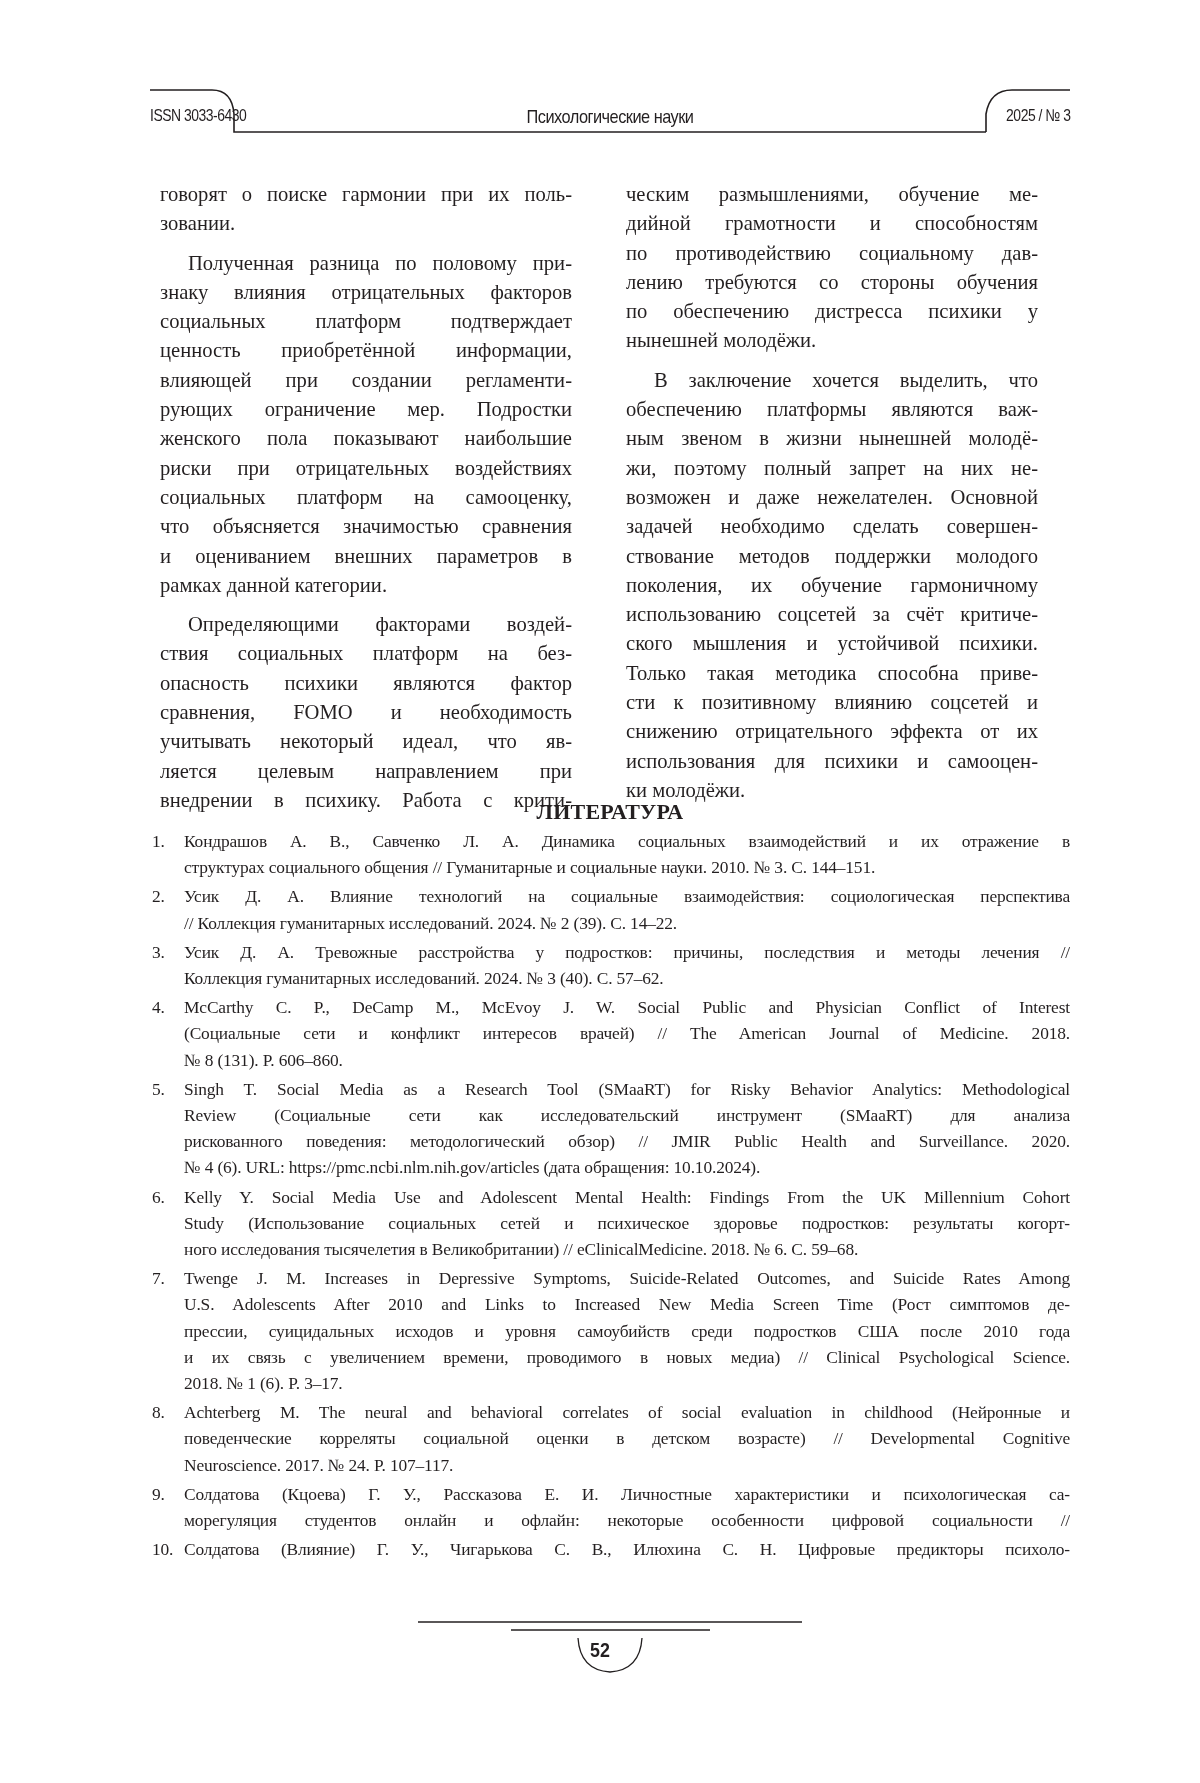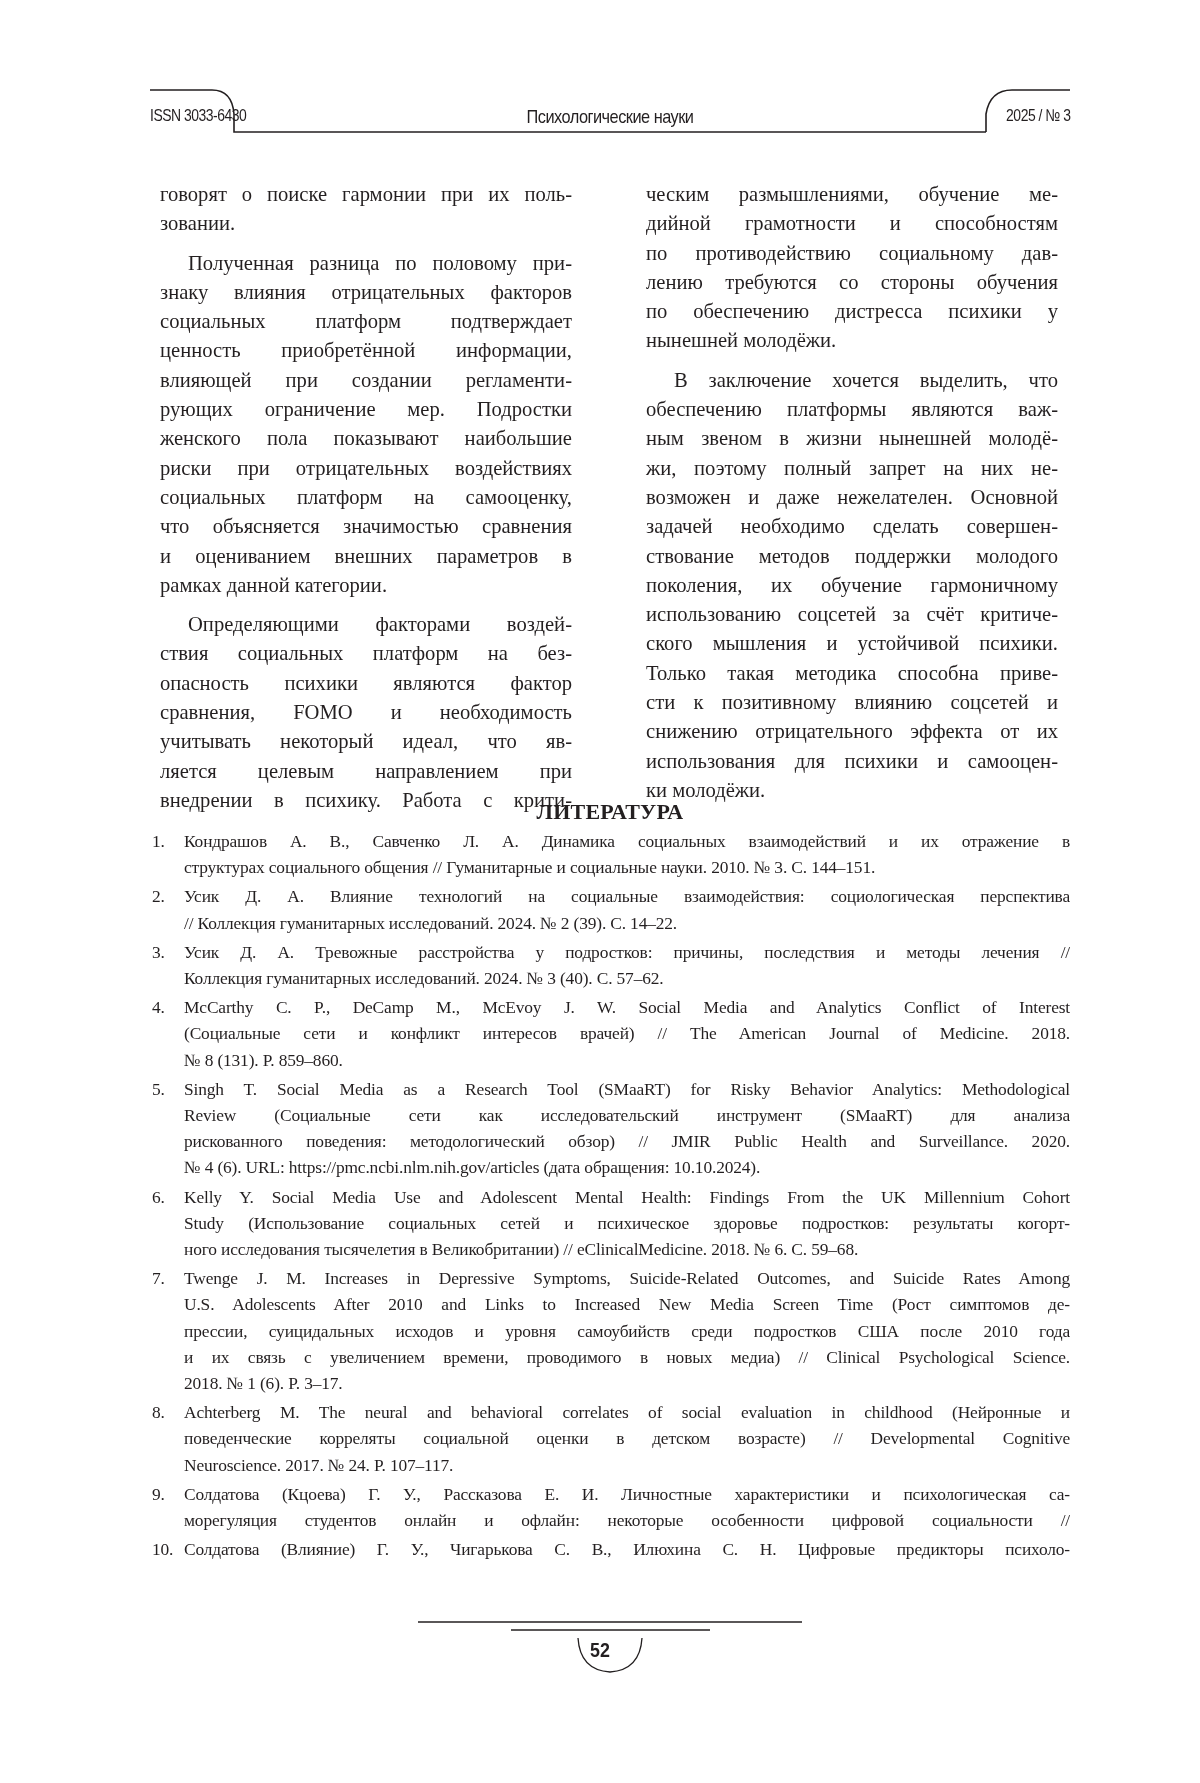--- a/index.html
+++ b/index.html
@@ -17,7 +17,7 @@
   .columns { position: absolute; left: 150px; top: 170px; width: 918px; height: 620px; }
   .col { position: absolute; top: 0; width: 432px; font-family: "Liberation Serif", serif; font-size: 20.6px; line-height: 29.3px; text-align: justify; text-align-last: left; }
   .col-left { left: 0; }
-  .col-right { left: 486px; }
+  .col-right { left: 466px; }
   .col p { margin: 10px; }
   .line { display: block; text-align: justify; text-align-last: justify; white-space: nowrap; }
   .line.last { text-align-last: left; }

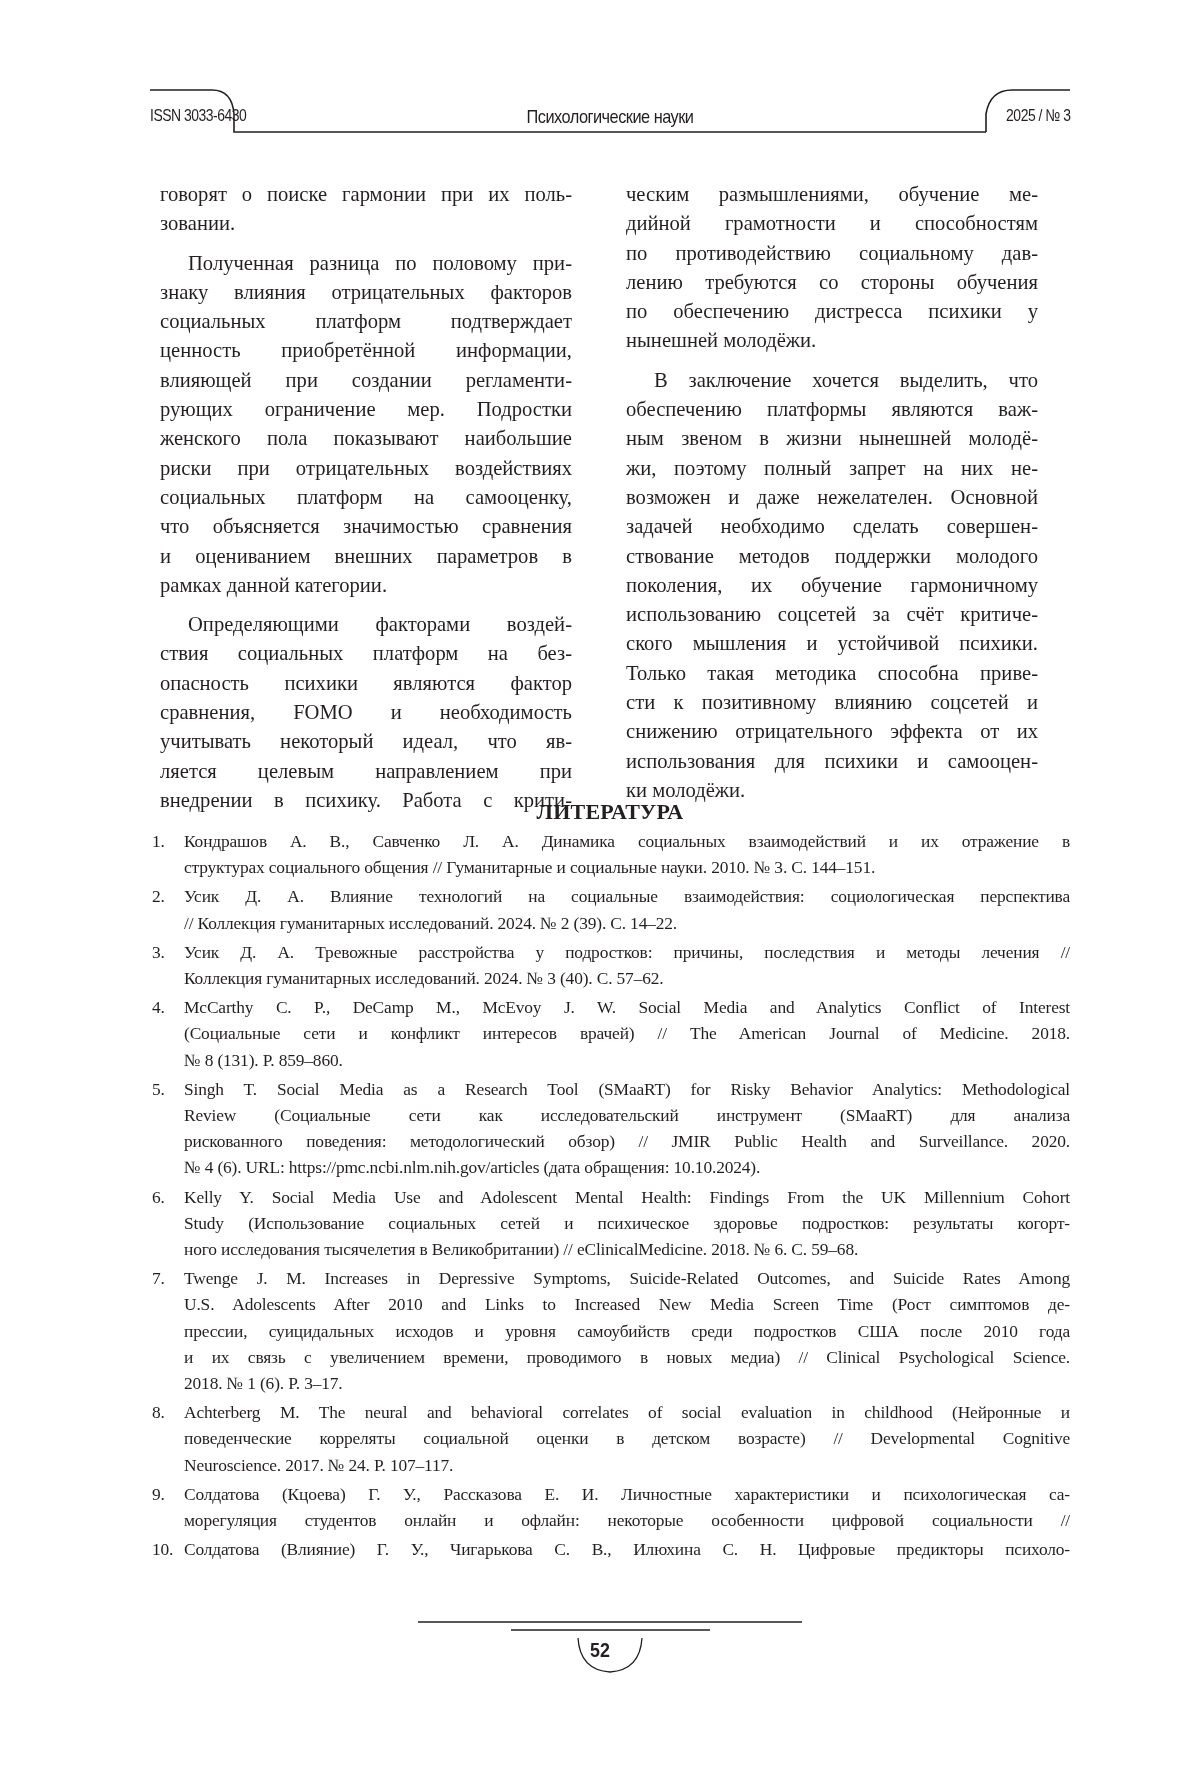--- a/index.html
+++ b/index.html
@@ -138,7 +138,7 @@
       <div class="ref">
         <span class="ref-num">4.</span>
         <div class="ref-body">
-          <span class="rl">McCarthy C. P., DeCamp M., McEvoy J. W. Social Media and Analytics Conflict of Interest</span>
+          <span class="rl">McCarthy C. P., DeCamp M., McEvoy J. W. Social Public and Physician Conflict of Interest</span>
           <span class="rl">(Социальные сети и конфликт интересов врачей) // The American Journal of Medicine. 2018.</span>
           <span class="rl last">№ 8 (131). P. 859–860.</span>
         </div>

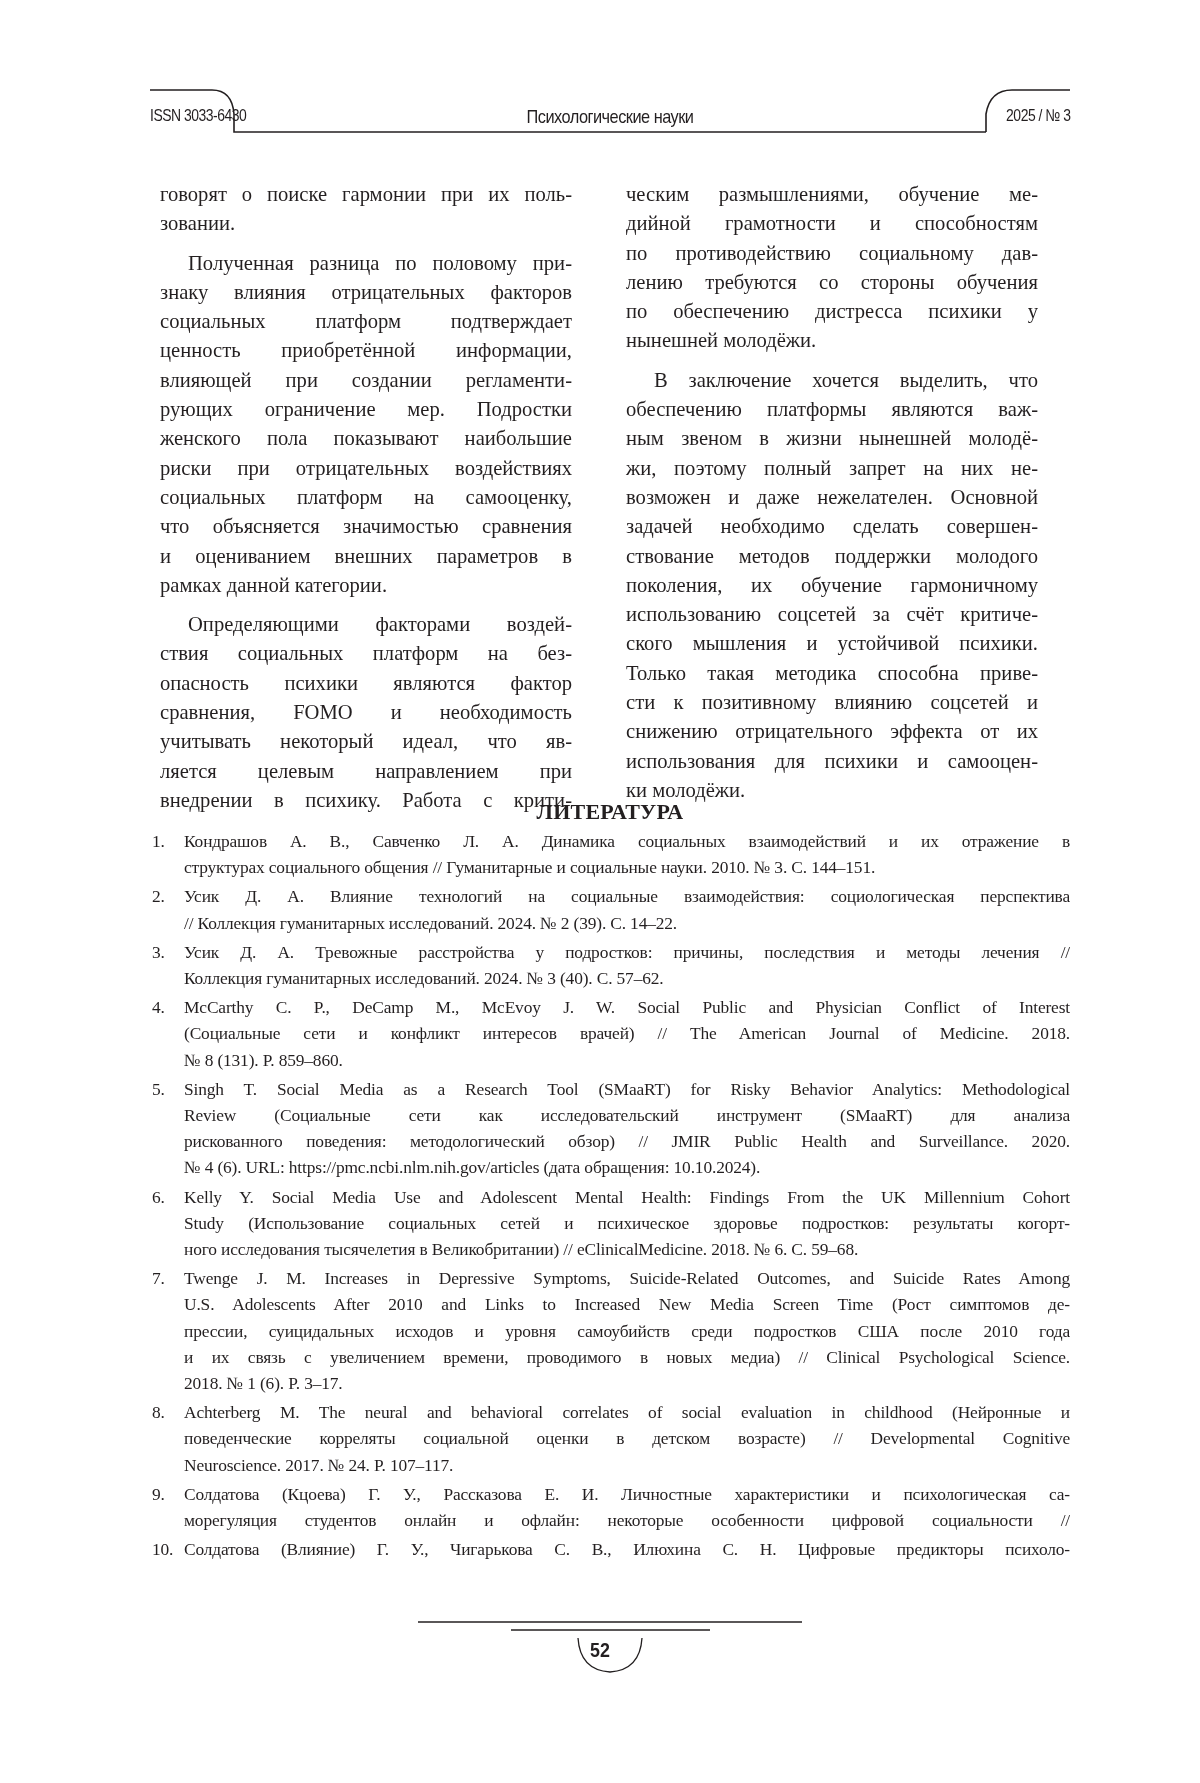--- a/index.html
+++ b/index.html
@@ -140,7 +140,7 @@
         <div class="ref-body">
           <span class="rl">McCarthy C. P., DeCamp M., McEvoy J. W. Social Public and Physician Conflict of Interest</span>
           <span class="rl">(Социальные сети и конфликт интересов врачей) // The American Journal of Medicine. 2018.</span>
-          <span class="rl last">№ 8 (131). P. 859–860.</span>
+          <span class="rl last">№ 8 (131). P. 606–860.</span>
         </div>
       </div>
       <div class="ref">

